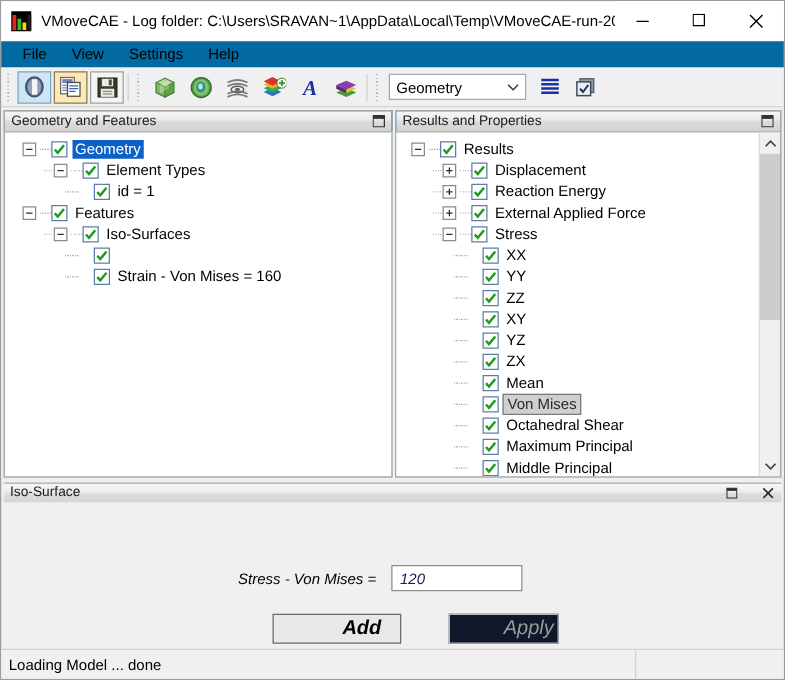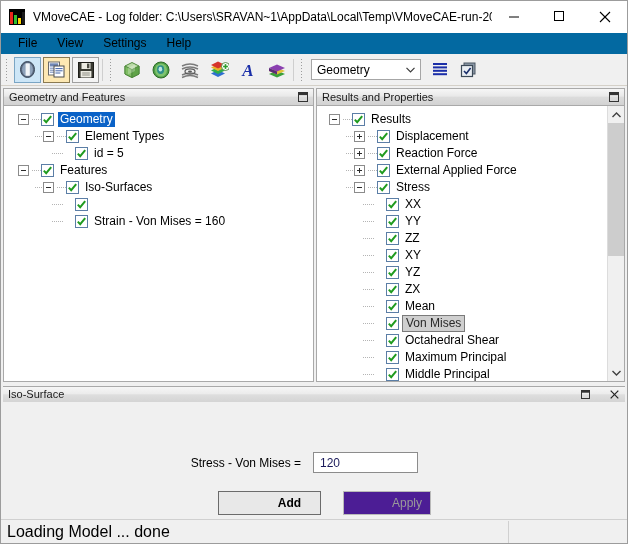--- a/index.html
+++ b/index.html
@@ -385,7 +385,7 @@
                   <polyline points="0.8,4.6 3.2,7.2 8.2,1.2" fill="none" stroke="#1f9b1f" stroke-width="2"></polyline>
                 </svg>
               </span>
-              <span class="tlabel">id = 5</span>
+              <span class="tlabel">id = 1</span>
             </div>
             <div class="tnode">
               <span class="tn-ind" style="width: 14px;"></span>

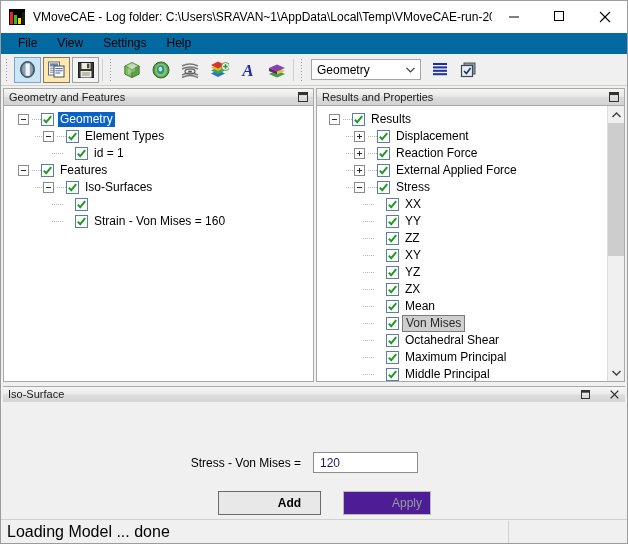--- a/index.html
+++ b/index.html
@@ -482,7 +482,7 @@
                   <polyline points="0.8,4.6 3.2,7.2 8.2,1.2" fill="none" stroke="#1f9b1f" stroke-width="2"></polyline>
                 </svg>
               </span>
-              <span class="tlabel">Reaction Force</span>
+              <span class="tlabel">Reaction Energy</span>
             </div>
             <div class="tnode">
               <span class="tn-ind" style="width: 29px;"></span>

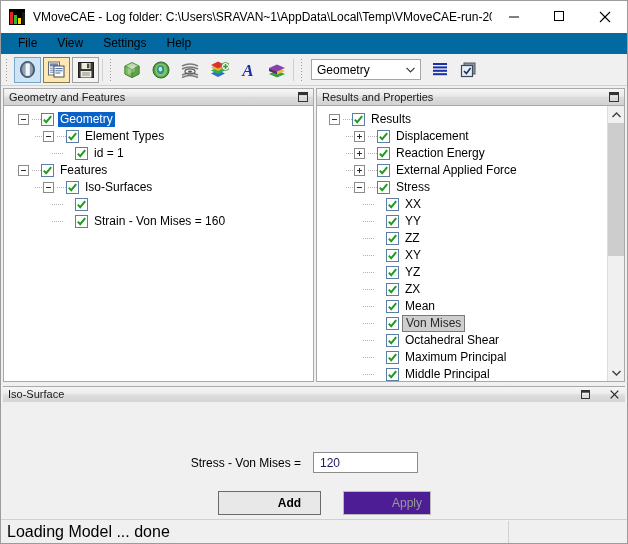--- a/index.html
+++ b/index.html
@@ -134,7 +134,7 @@
   }
   .dock-title{flex:1;font-size:11px;color:#1a1a1a;line-height:13px;}
   .dock-btn{width:13px;height:13px;display:flex;align-items:center;justify-content:center;}
-  .dock-body{flex:1;background:#f0f0f0;position:relative;}
+  .dock-body{flex:1;background:#f0f0f0;position:relative;font-style:italic;}
   .field-row{position:absolute;left:0;top:50px;width:100%;display:flex;align-items:center;}
   .field-label{
     width:310px;text-align:right;padding-right:12px;box-sizing:border-box;

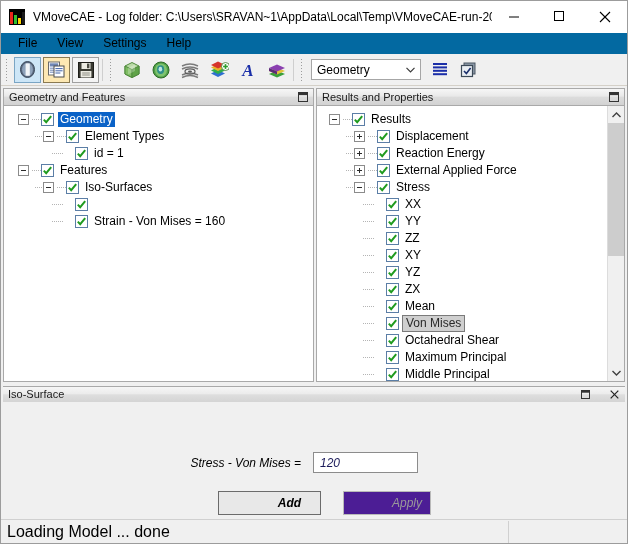--- a/index.html
+++ b/index.html
@@ -147,7 +147,7 @@
   }
   .btn-row{position:absolute;left:0;top:89px;width:100%;display:flex;}
   .btn{
-    height:24px;font-size:12px;display:flex;align-items:center;justify-content:center;
+    height:24px;font-size:16px;display:flex;align-items:center;justify-content:center;
     box-sizing:border-box;
     padding-left:40px;
   }

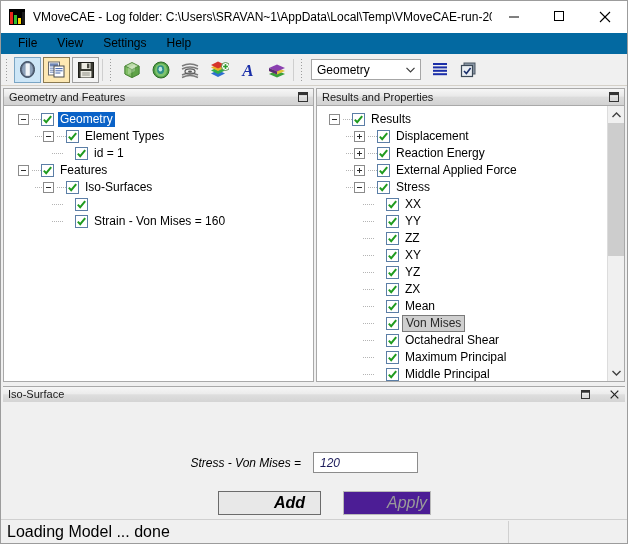--- a/index.html
+++ b/index.html
@@ -156,7 +156,7 @@
     font-weight:bold;color:#000;
   }
   .btn-apply{
-    width:88px;margin-left:22px;background:#4c1d95;border:1px solid #b9b9b9;color:#9a9a9a;
+    width:88px;margin-left:38px;background:#0f172a;border:1px solid #b9b9b9;color:#9a9a9a;
   }
   
   .statusbar{

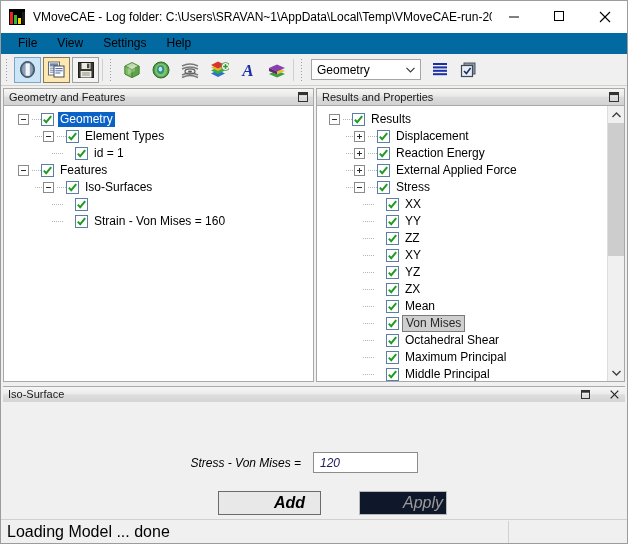--- a/index.html
+++ b/index.html
@@ -166,7 +166,7 @@
   }
   .status-cell{
     flex:1;height:22px;display:flex;align-items:center;padding-left:6px;
-    font-size:16px;color:#000;border-right:1px solid #d0d0d0;box-sizing:border-box;
+    font-size:12px;color:#000;border-right:1px solid #d0d0d0;box-sizing:border-box;
   }
   .status-cell.small{flex:0 0 118px;border-right:none;}
 </style>

